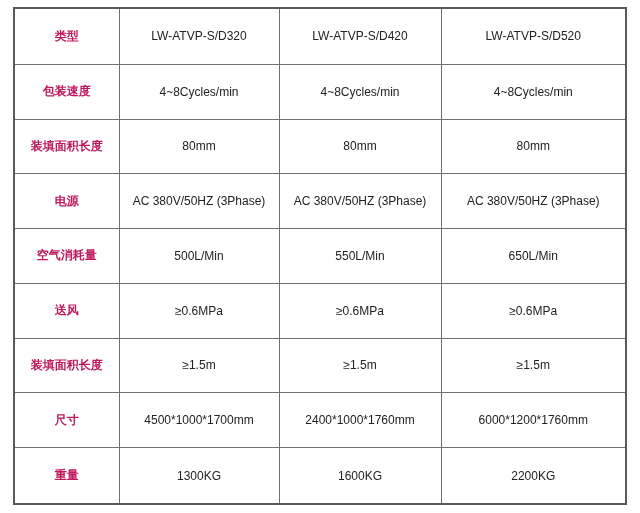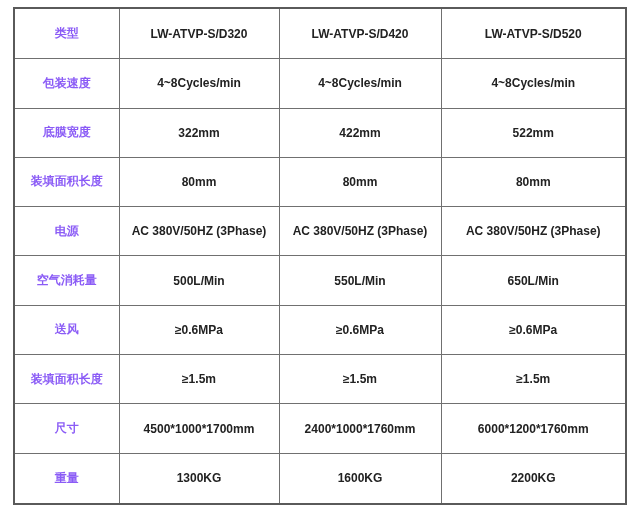--- a/index.html
+++ b/index.html
@@ -40,7 +40,7 @@
   }
   table.spec-table th {
     font-weight: bold;
-    color: #8b5cf6;
+    color: #be185d;
   }
   table.spec-table td {
     font-weight: bold;

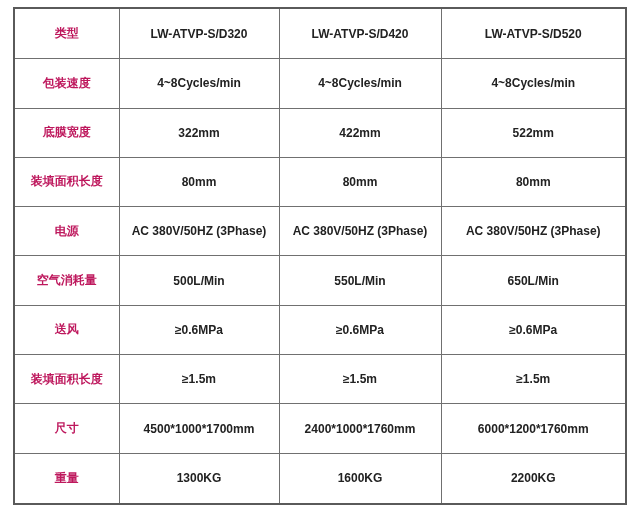--- a/index.html
+++ b/index.html
@@ -43,7 +43,7 @@
     color: #be185d;
   }
   table.spec-table td {
-    font-weight: bold;
+    font-weight: normal;
   }
 </style>
 </head>

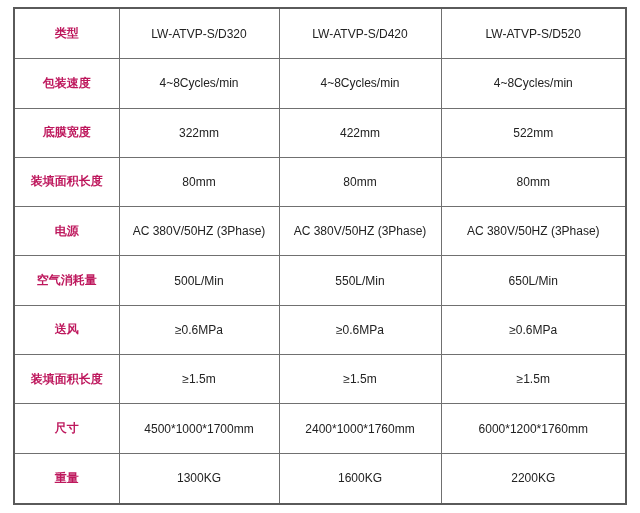--- a/index.html
+++ b/index.html
@@ -71,12 +71,6 @@
           <td>4~8Cycles/min</td>
         </tr>
         <tr>
-          <th>底膜宽度</th>
-          <td>322mm</td>
-          <td>422mm</td>
-          <td>522mm</td>
-        </tr>
-        <tr>
           <th>装填面积长度</th>
           <td>80mm</td>
           <td>80mm</td>

